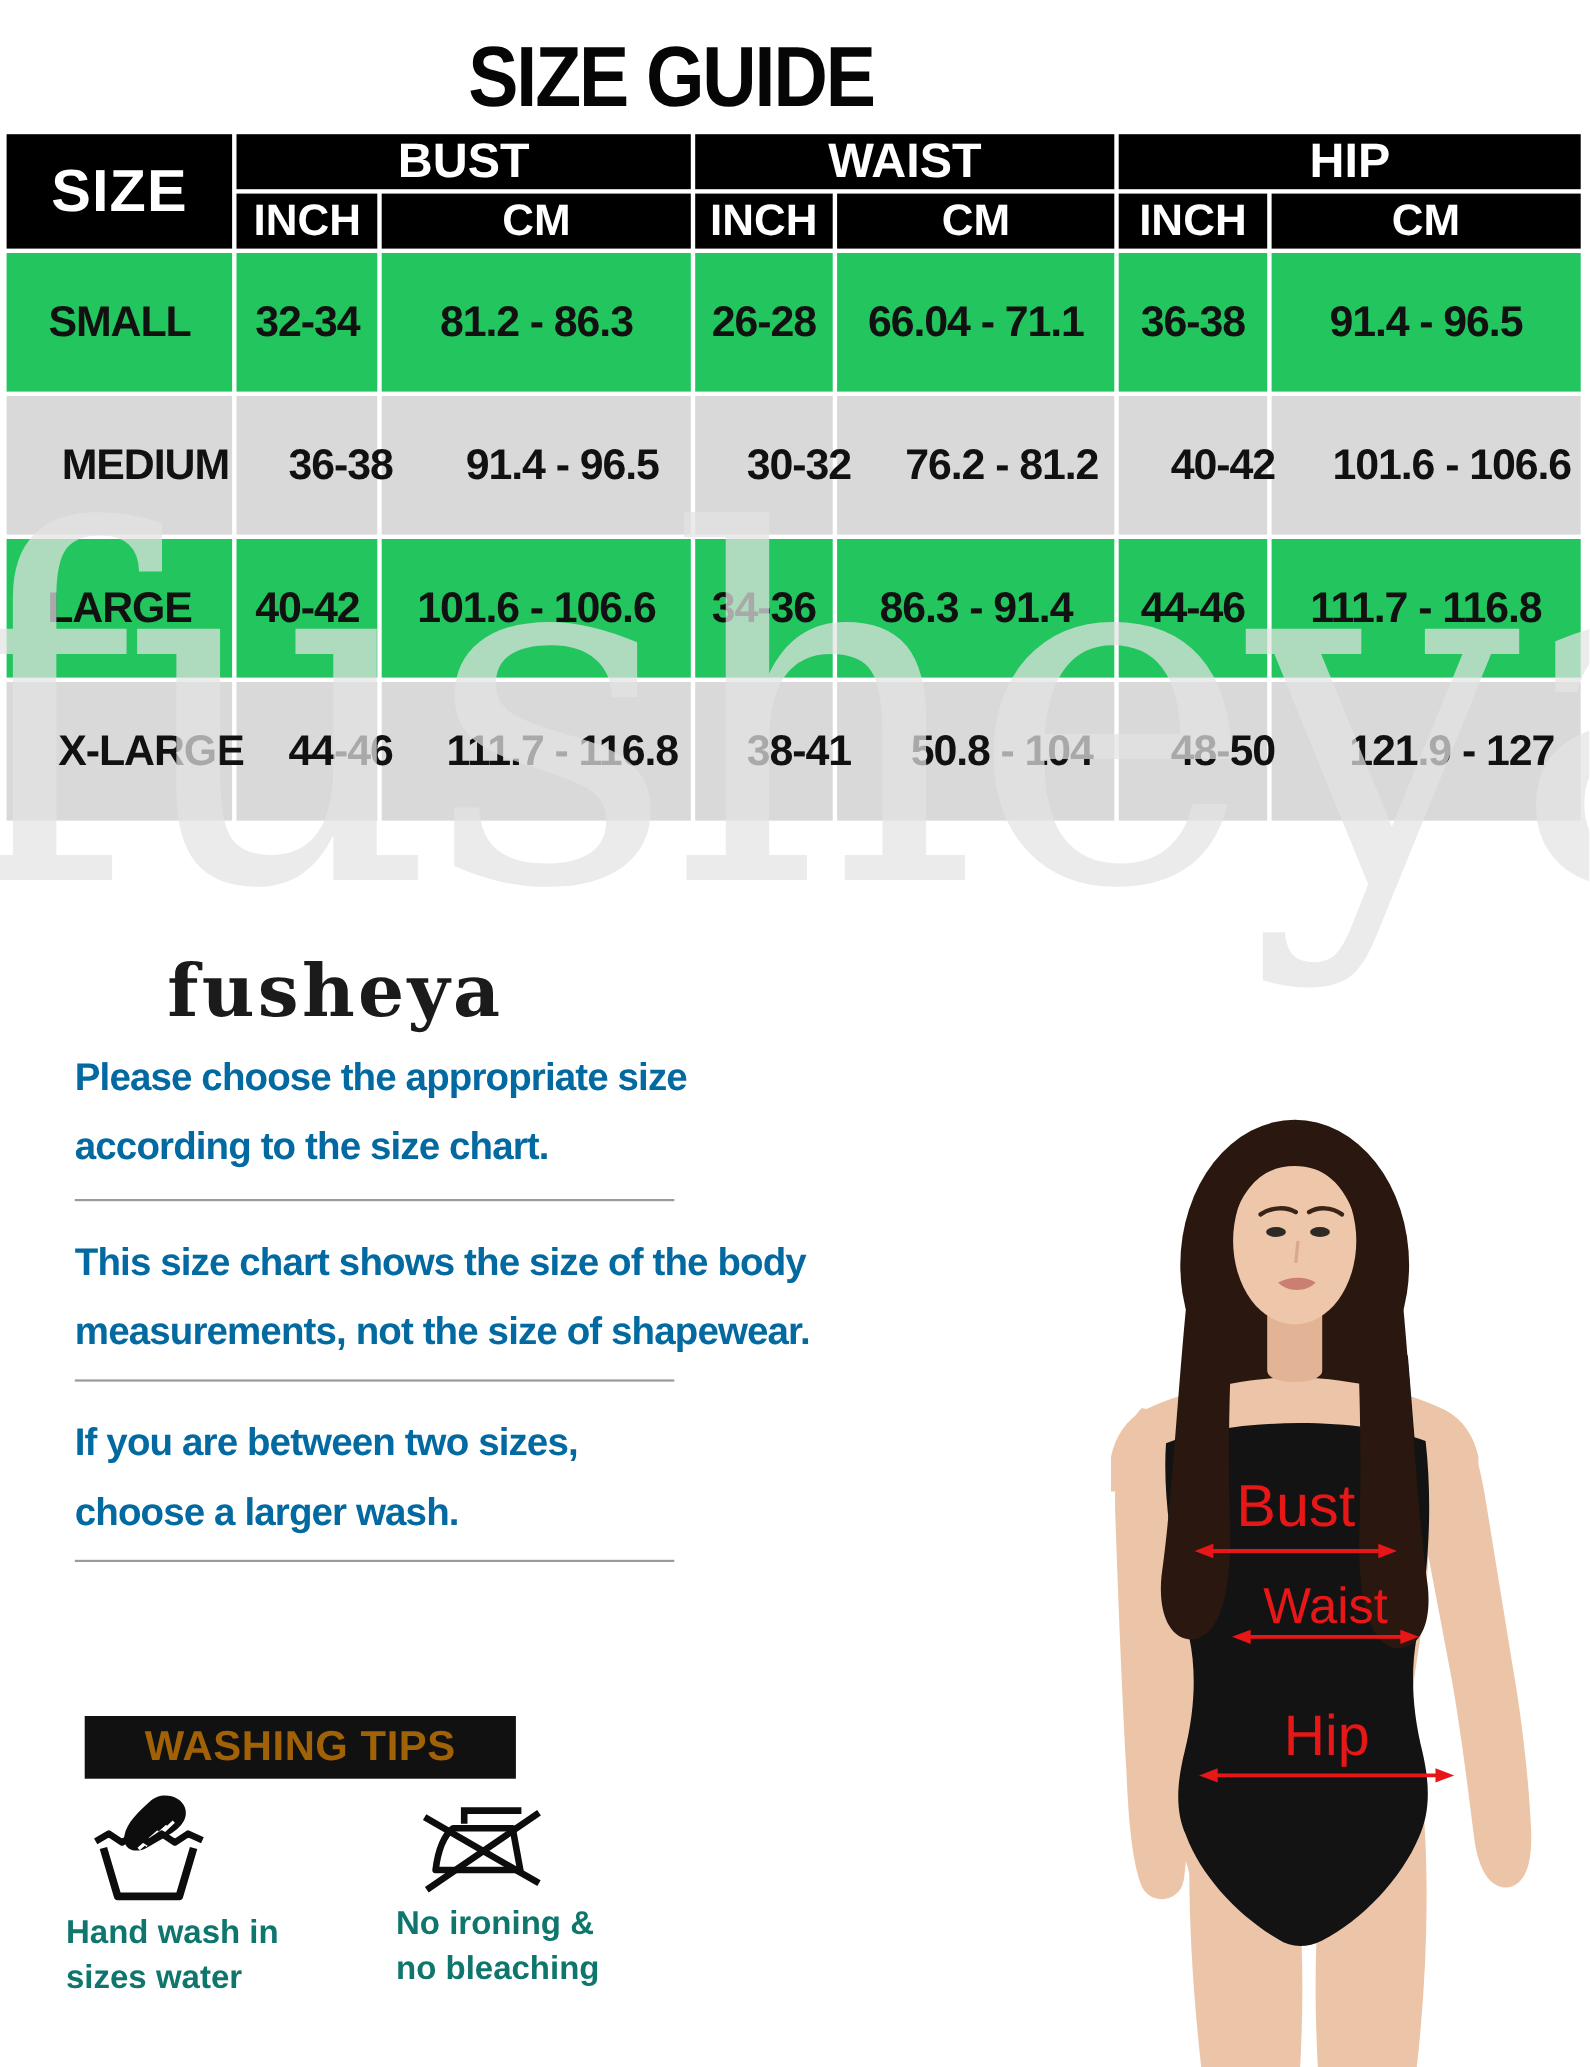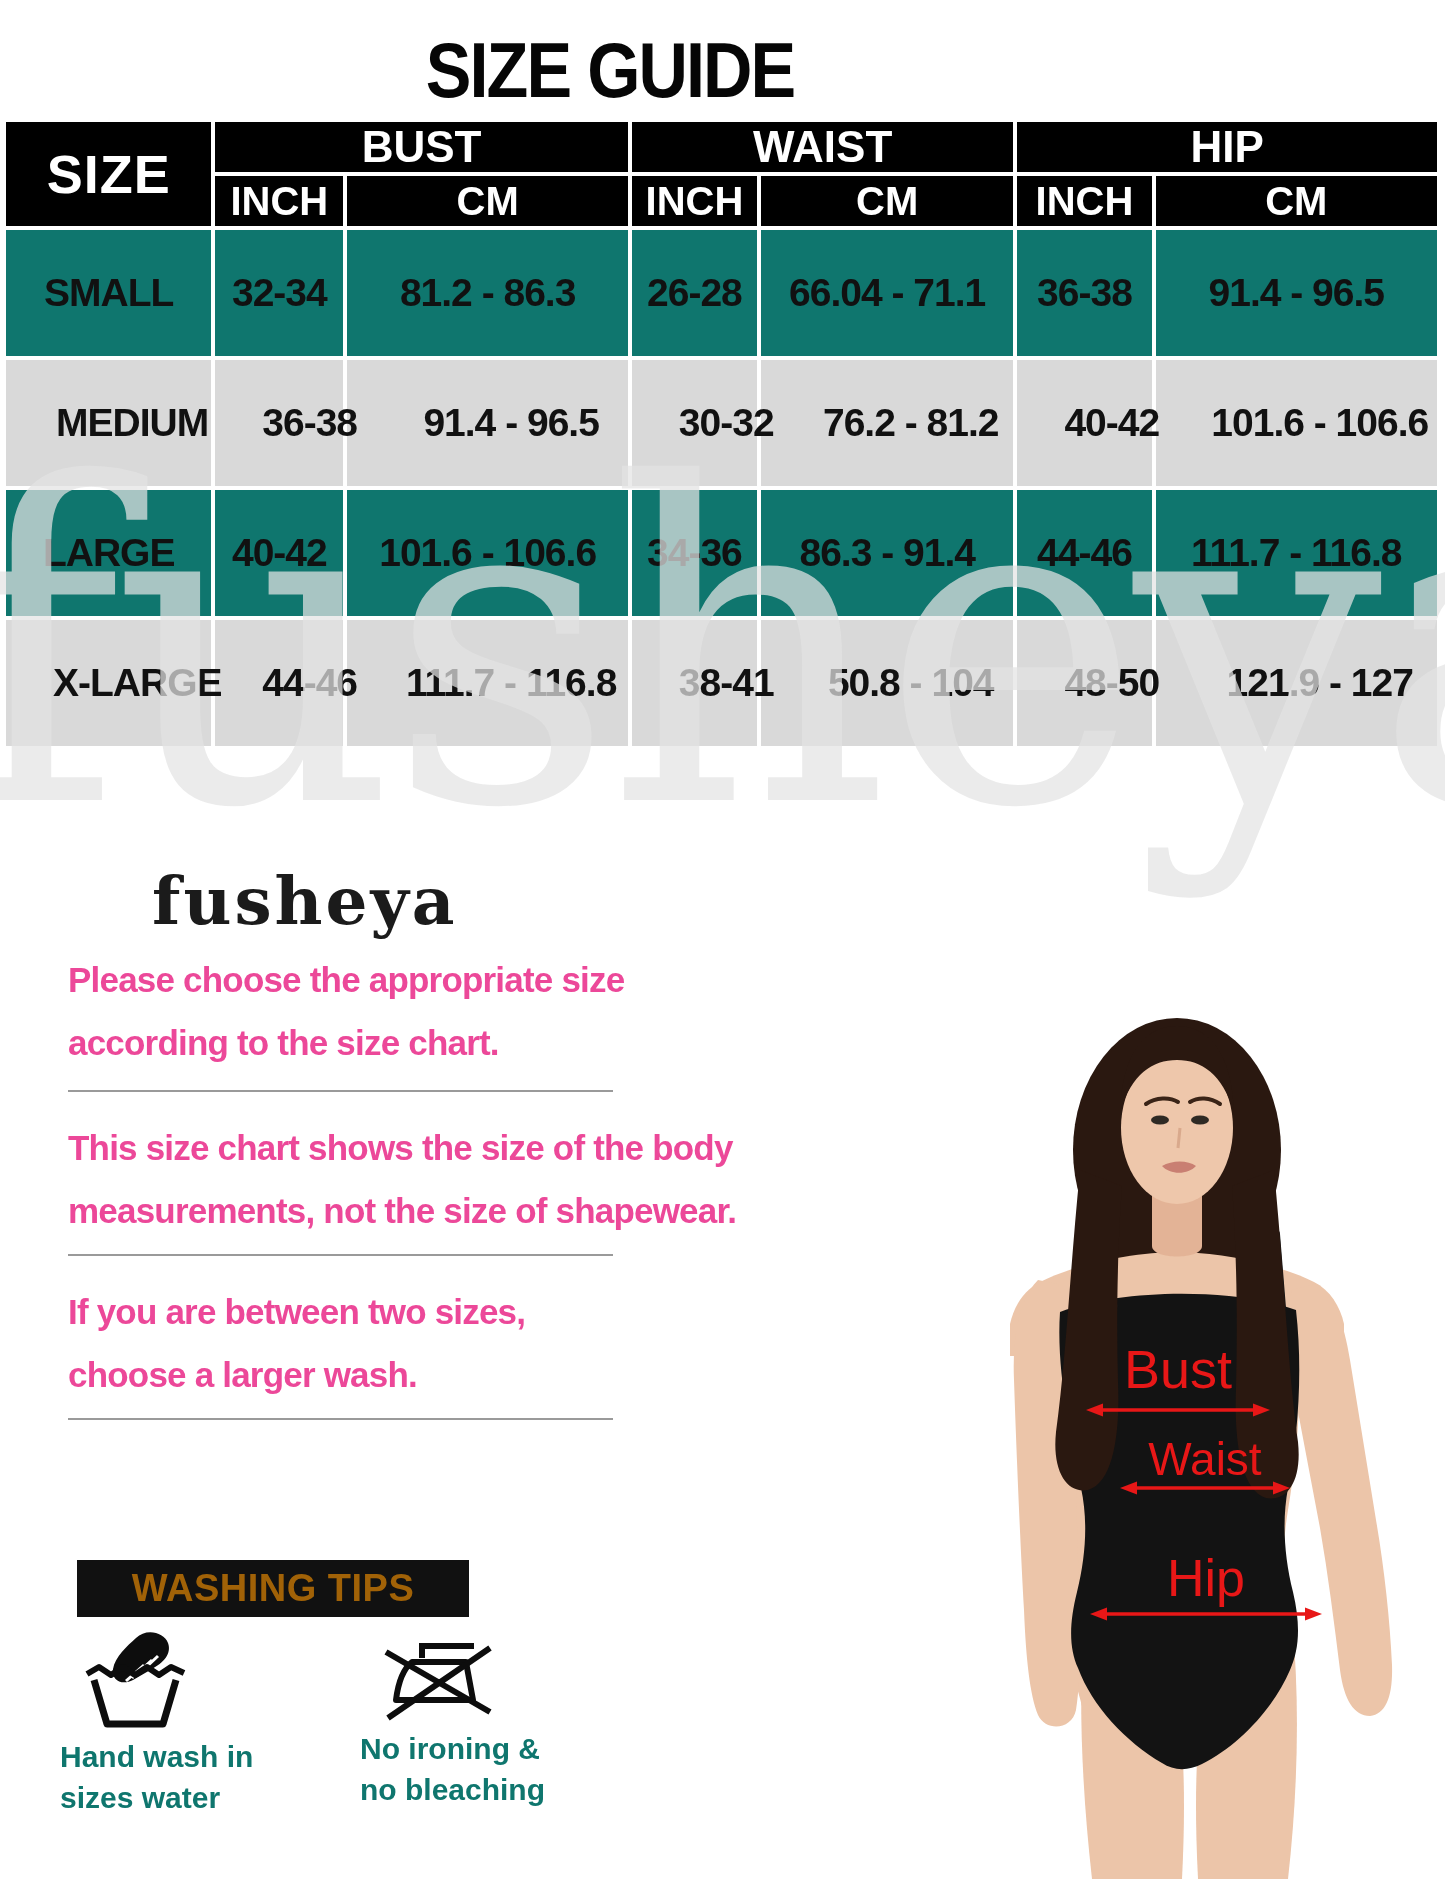--- a/index.html
+++ b/index.html
@@ -31,7 +31,7 @@
     font-size:39px;font-weight:bold;letter-spacing:-1px;color:#111;
     white-space:nowrap;padding:0;
   }
-  tr.row-dark  td{background:#0f766e;}
+  tr.row-dark  td{background:#22c55e;}
   tr.row-light td{background:#d9d9d9;padding-left:47px;}
   
   .watermark{

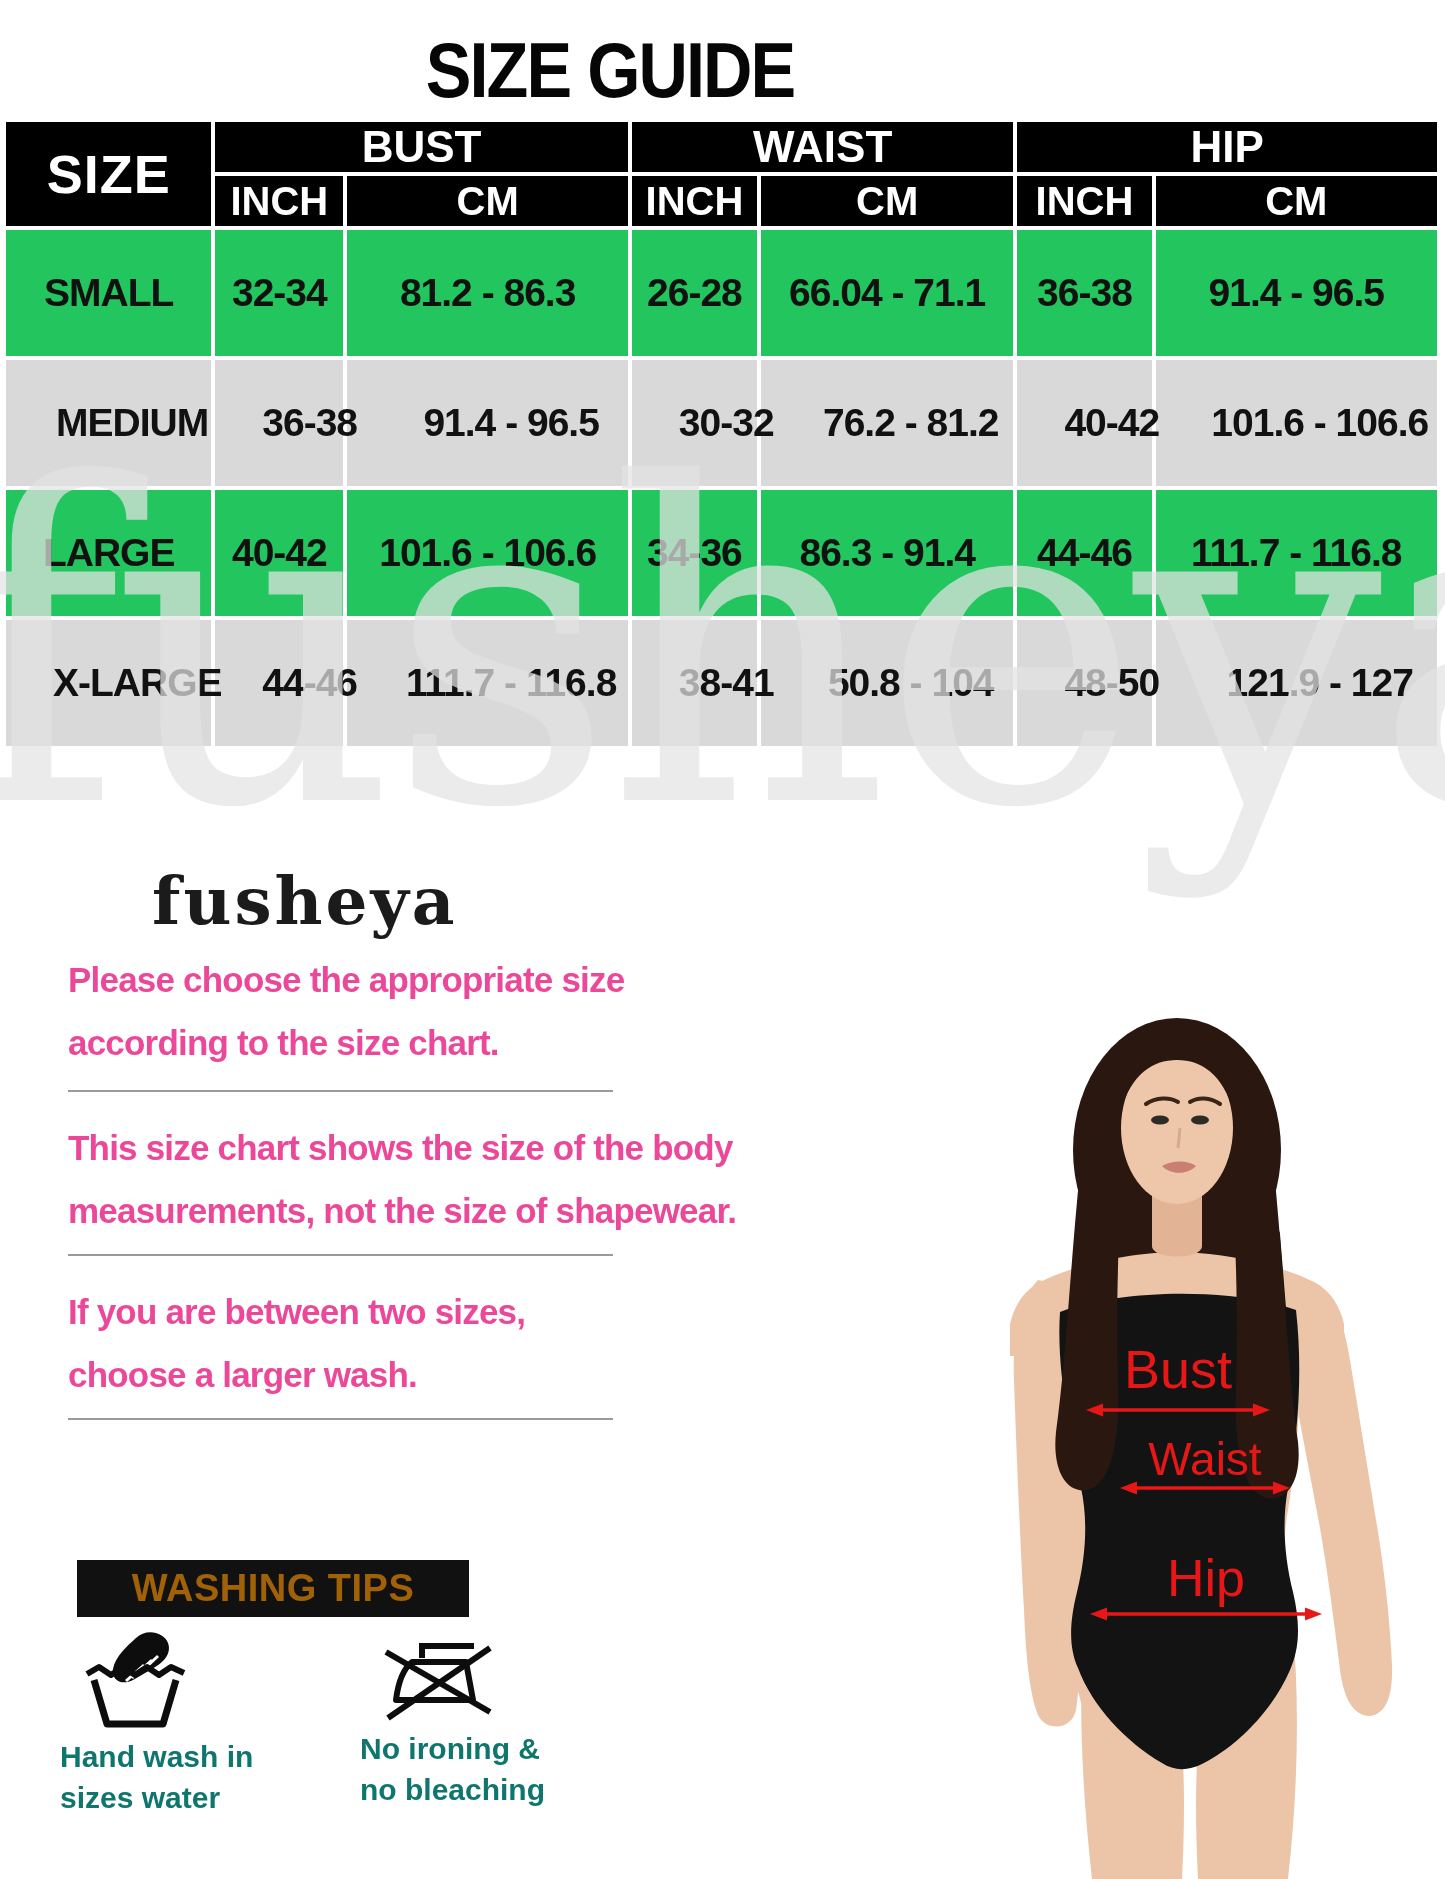--- a/index.html
+++ b/index.html
@@ -47,7 +47,7 @@
   }
   
   .note{position:absolute;left:68px;z-index:3;font-size:35px;font-weight:bold;
-        line-height:63px;letter-spacing:-.8px;color:#ec4899;}
+        line-height:63px;letter-spacing:-.8px;color:#0369a1;}
   .divider{position:absolute;left:68px;width:545px;border-top:2px solid #9a9a9a;z-index:3;}
   
   .wash-bar{

